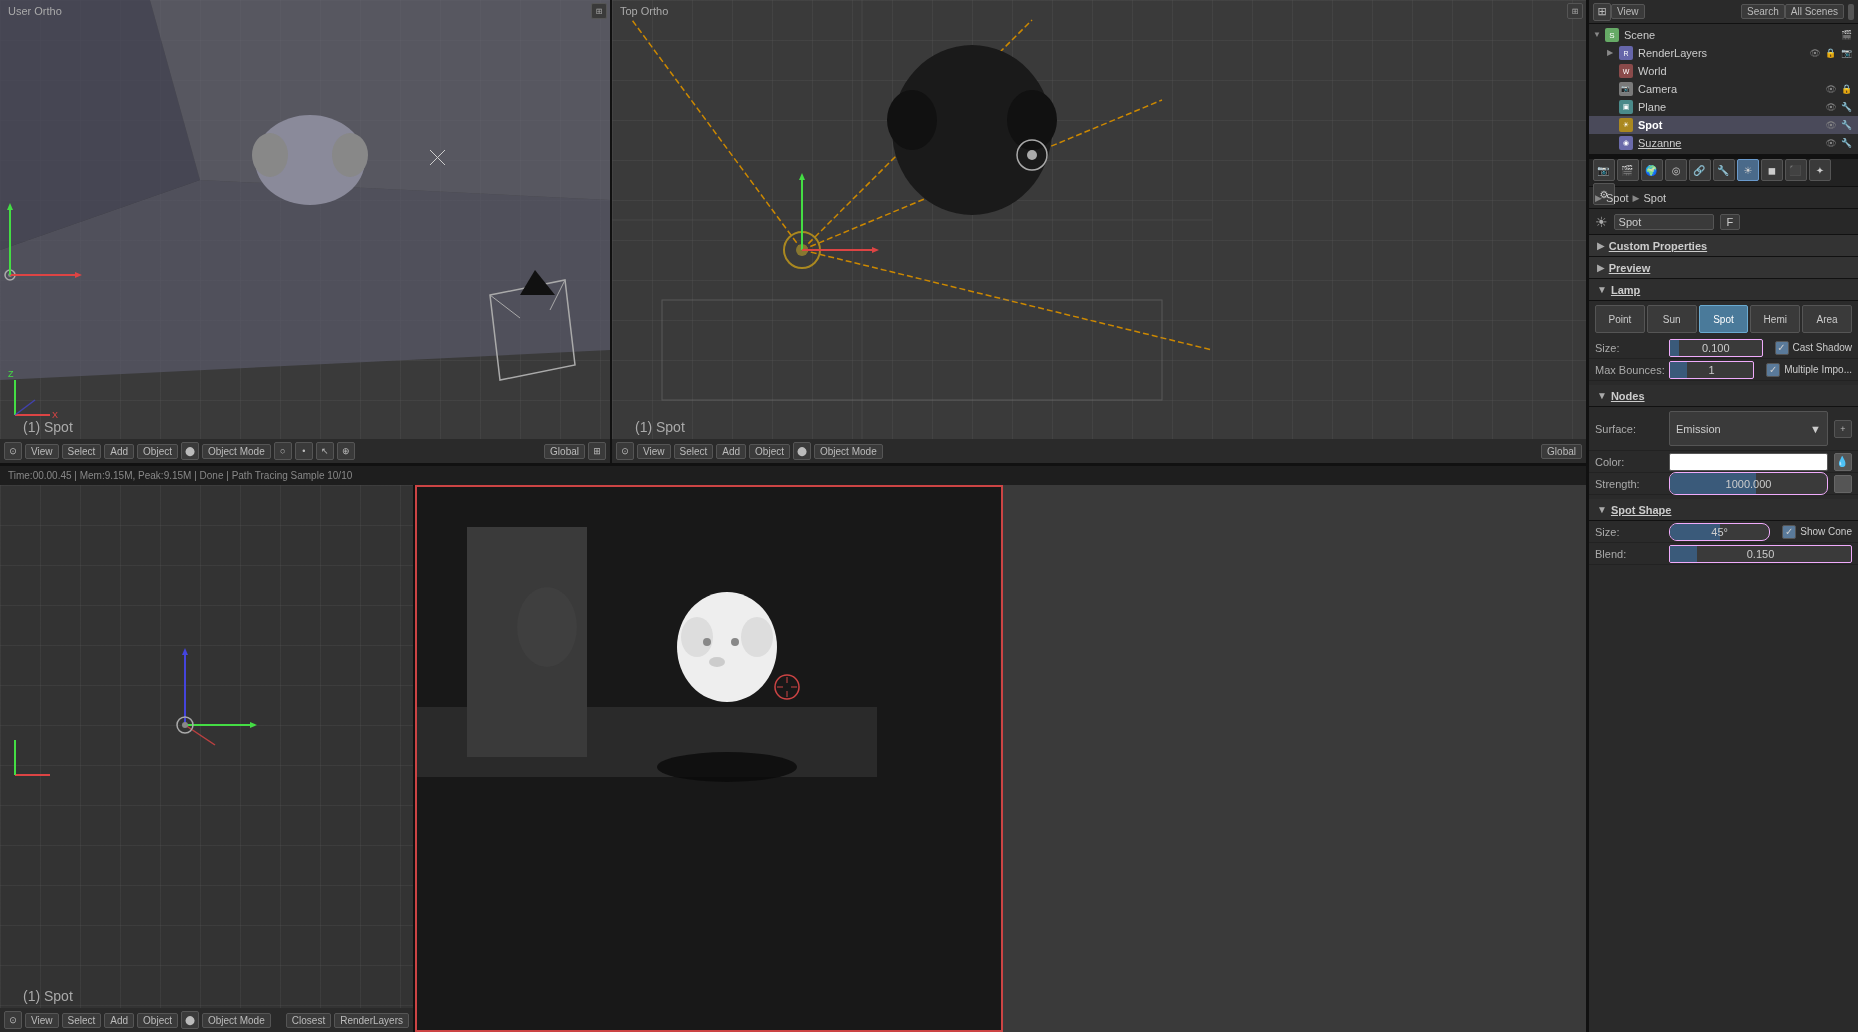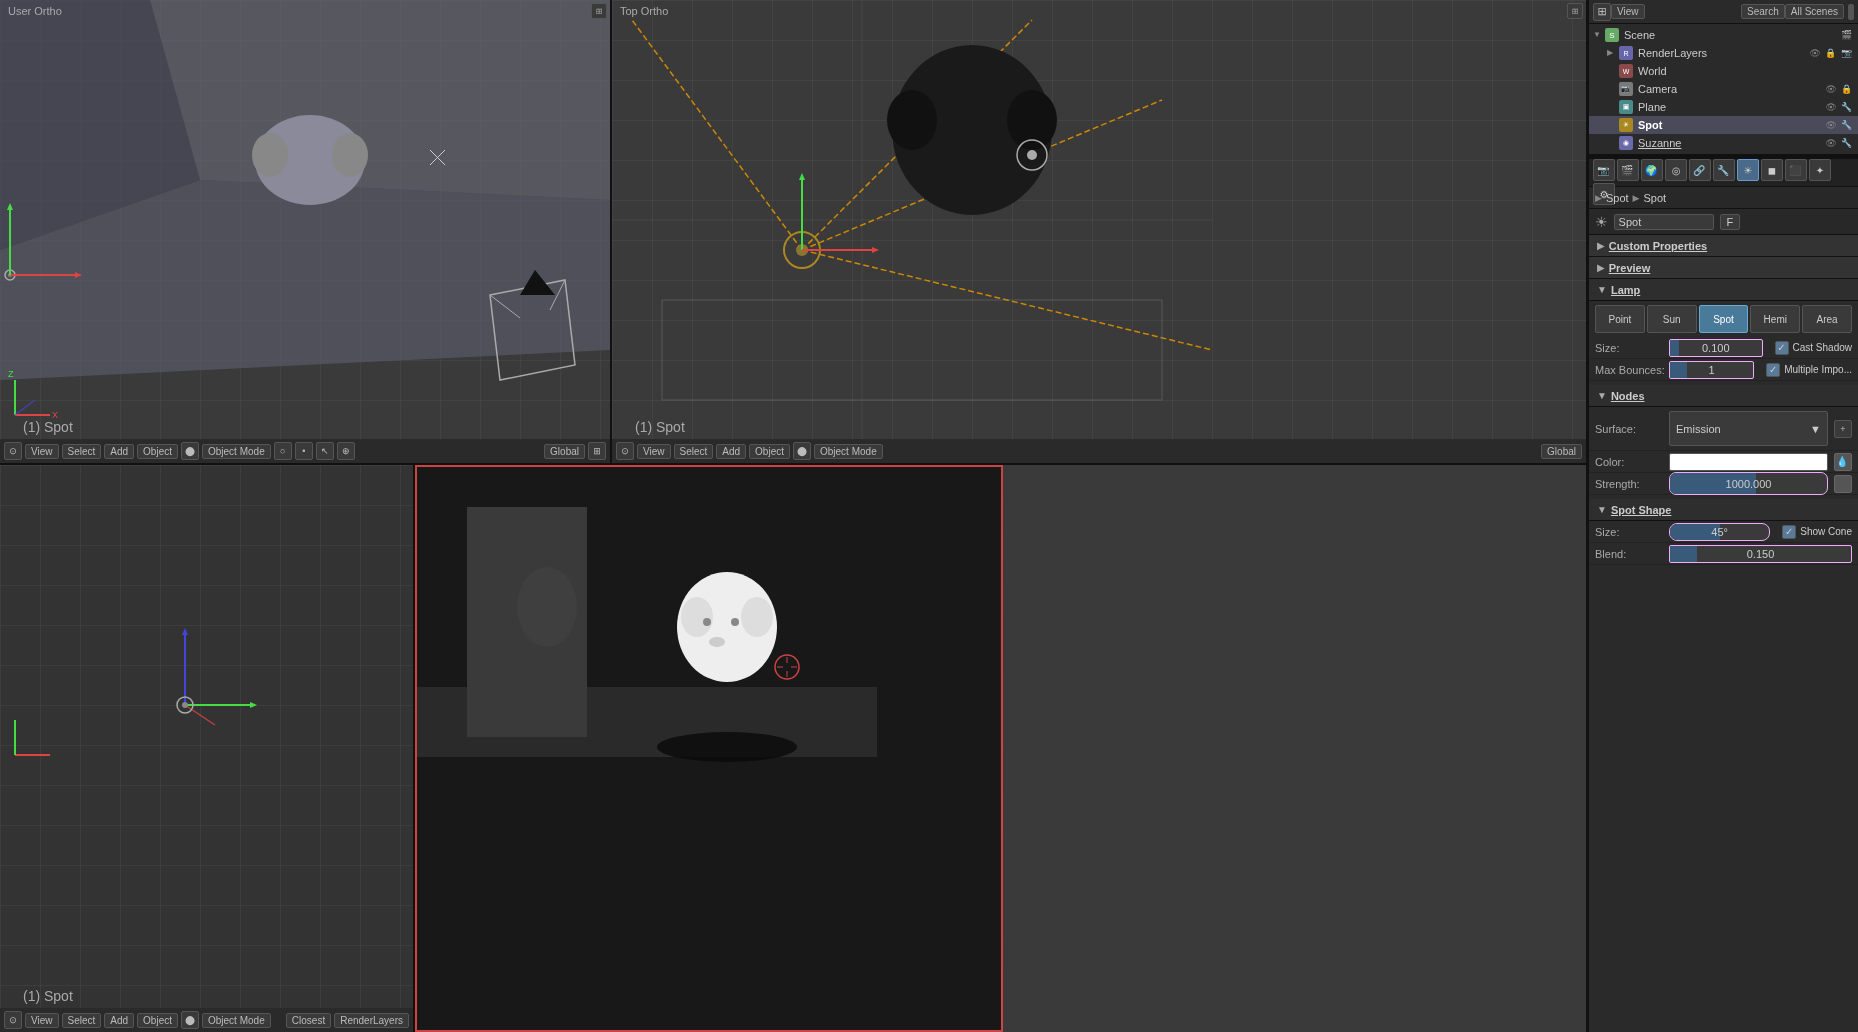--- a/index.html
+++ b/index.html
@@ -621,6 +621,9 @@
 
       </div>
 
+      <div class="global-status">
+        <span>Time:00.00.45 | Mem:9.15M, Peak:9.15M | Done | Path Tracing Sample 10/10</span>
+      </div>
 
       <div class="bottom-section" style="flex:1; display:flex;">
 

